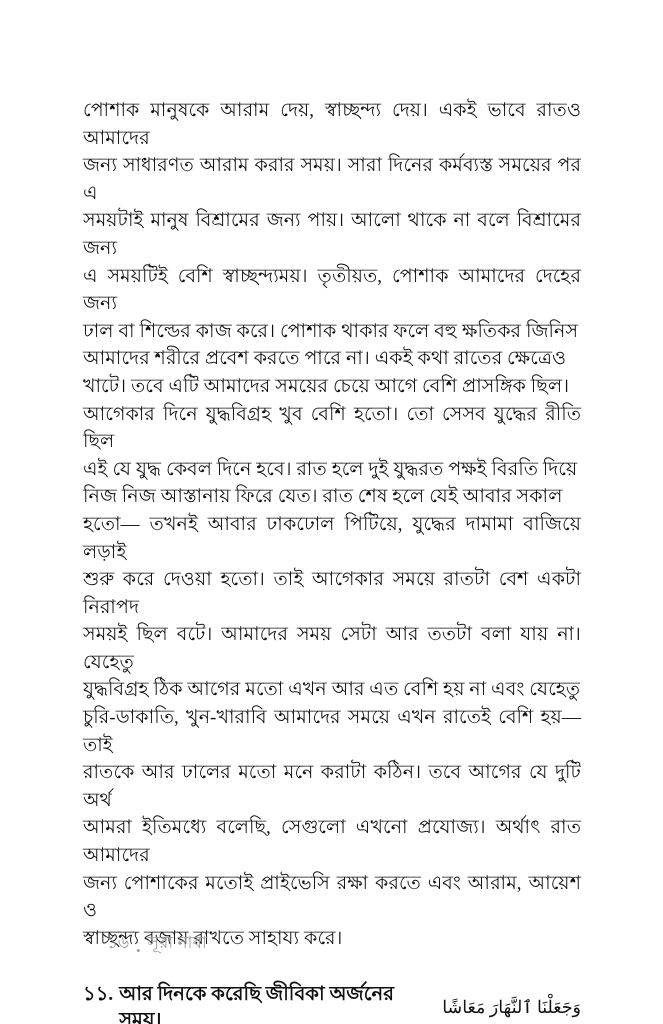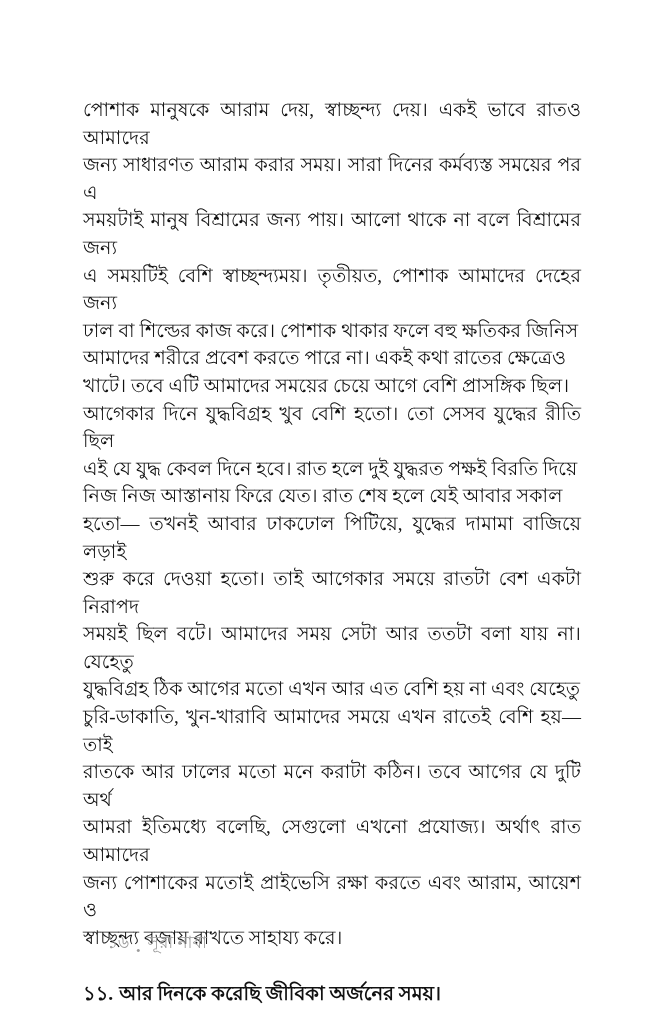--- a/index.html
+++ b/index.html
@@ -89,6 +89,7 @@
         <span class="verse-number">১১.</span>
         <span>আর দিনকে করেছি জীবিকা অর্জনের সময়।</span>
       </h2>
+      <span class="arabic">وَجَعَلْنَا ٱلنَّهَارَ مَعَاشًا</span>
     </div>
 
   </main>

